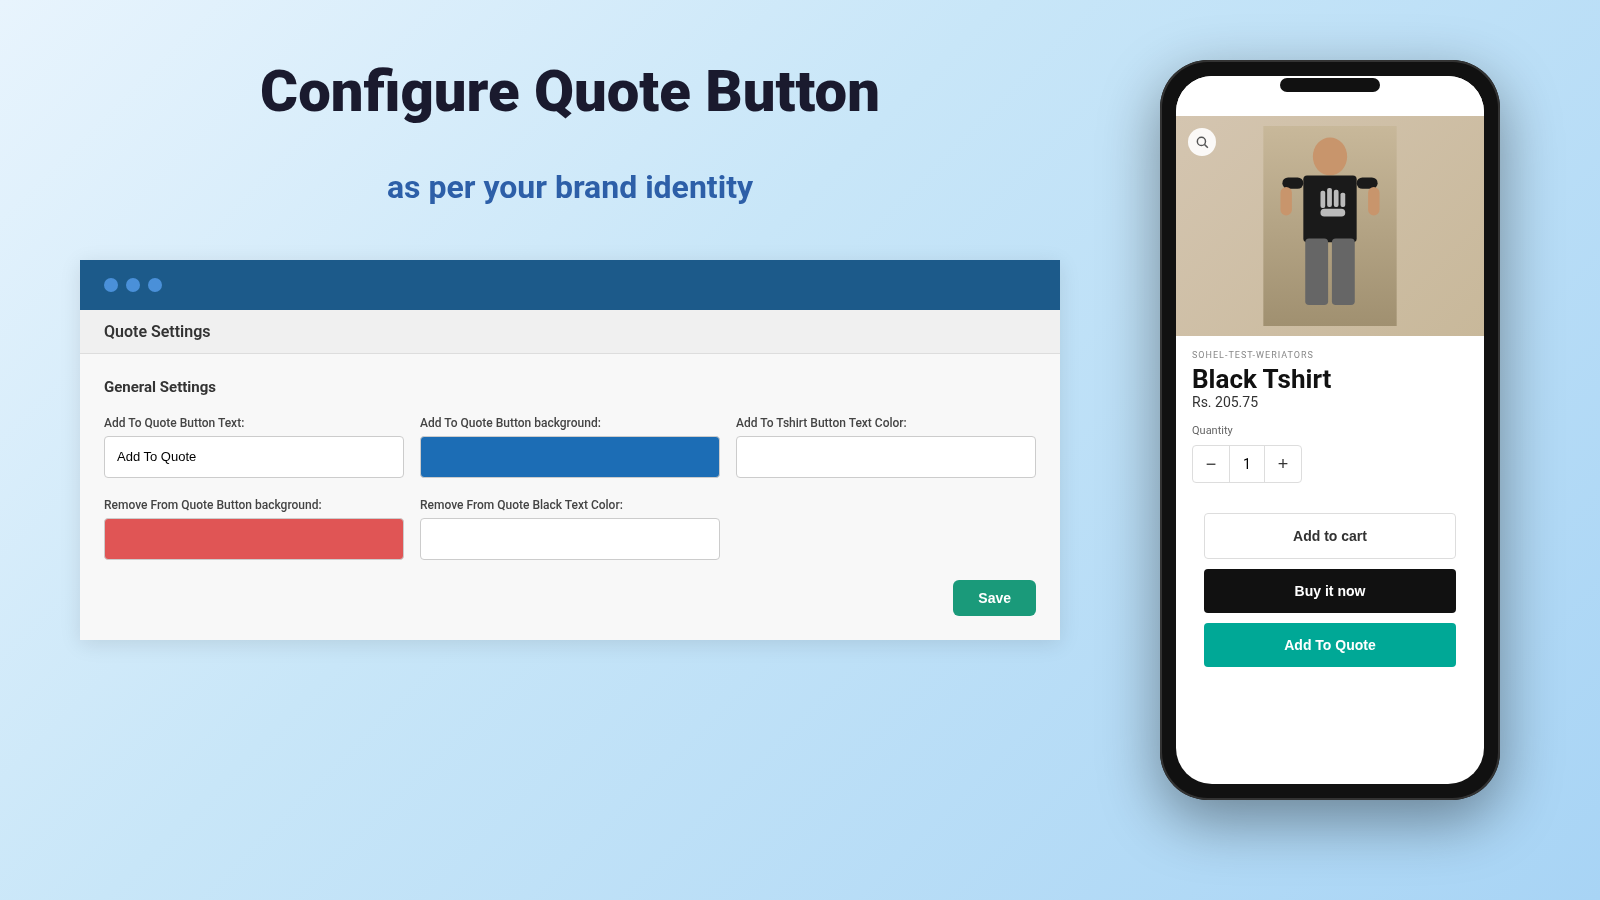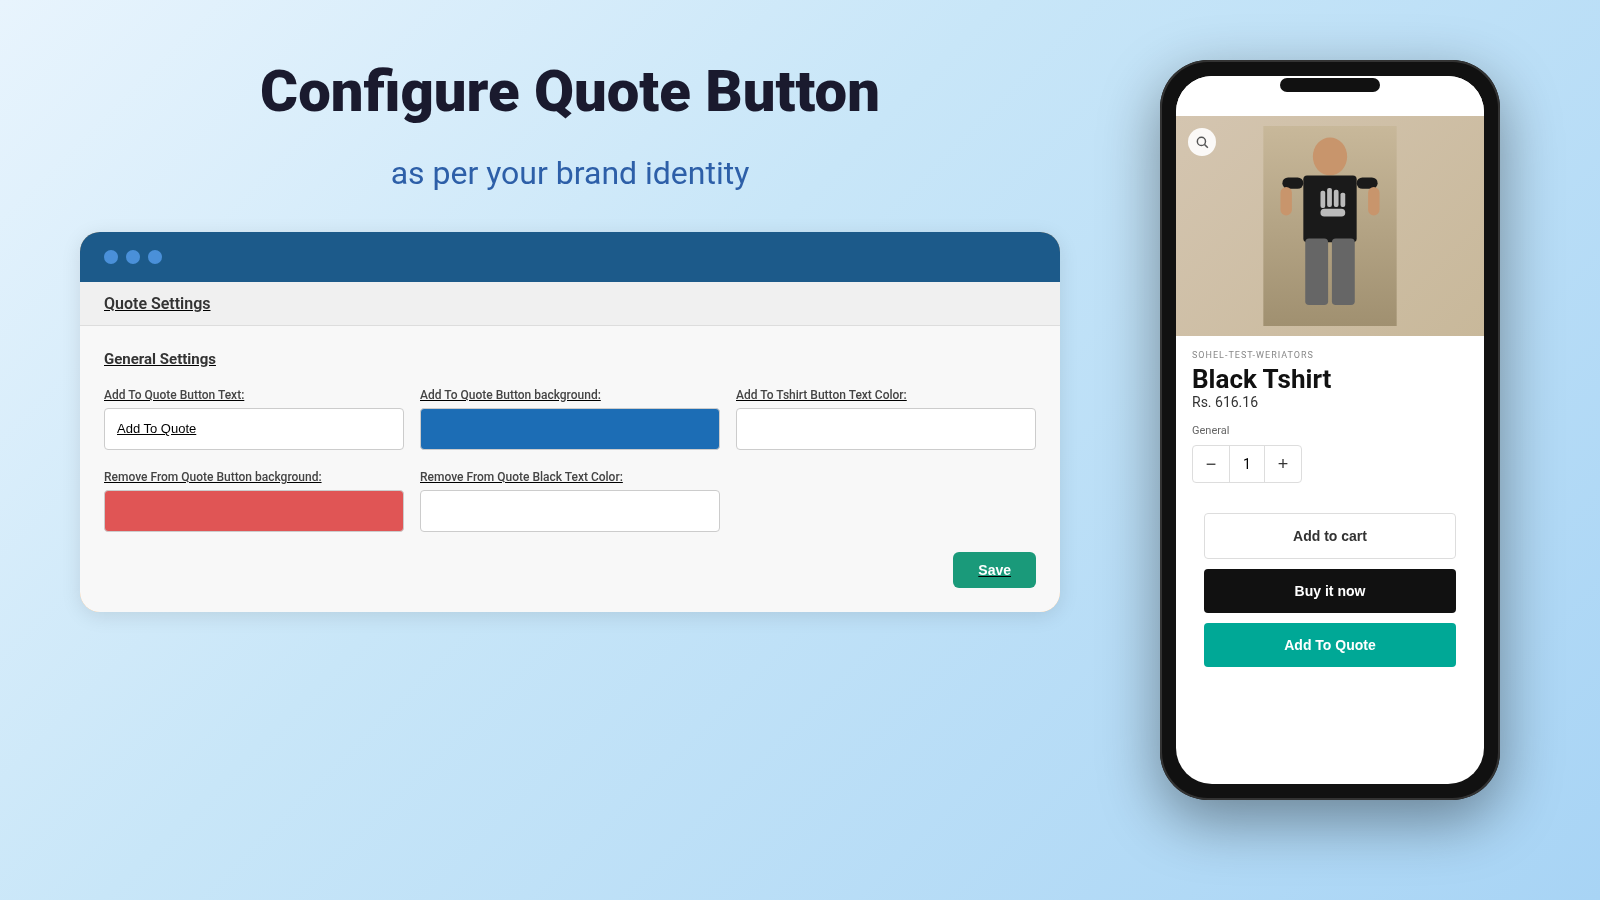--- a/index.html
+++ b/index.html
@@ -26,7 +26,7 @@
       flex: 1;
       display: flex;
       flex-direction: column;
-      gap: 30px;
+      gap: 44px;
     }
 
     .hero-title {

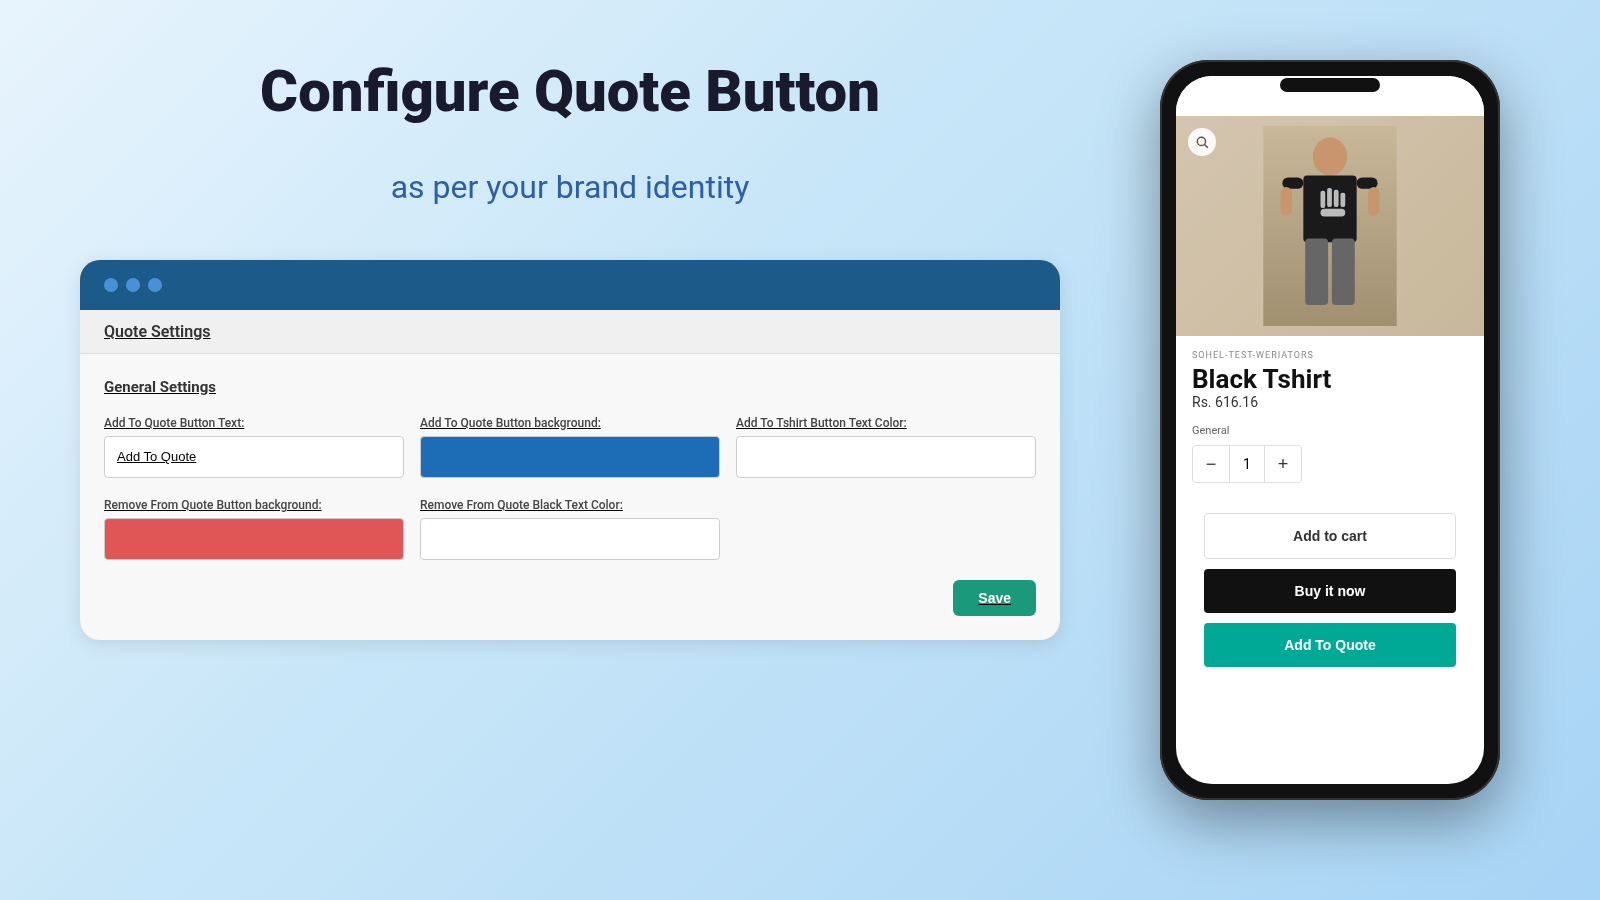--- a/index.html
+++ b/index.html
@@ -39,7 +39,7 @@
 
     .hero-subtitle {
       font-size: 32px;
-      font-weight: 400;
+      font-weight: 700;
       color: #2d5fa8;
       text-align: center;
       margin-bottom: 10px;

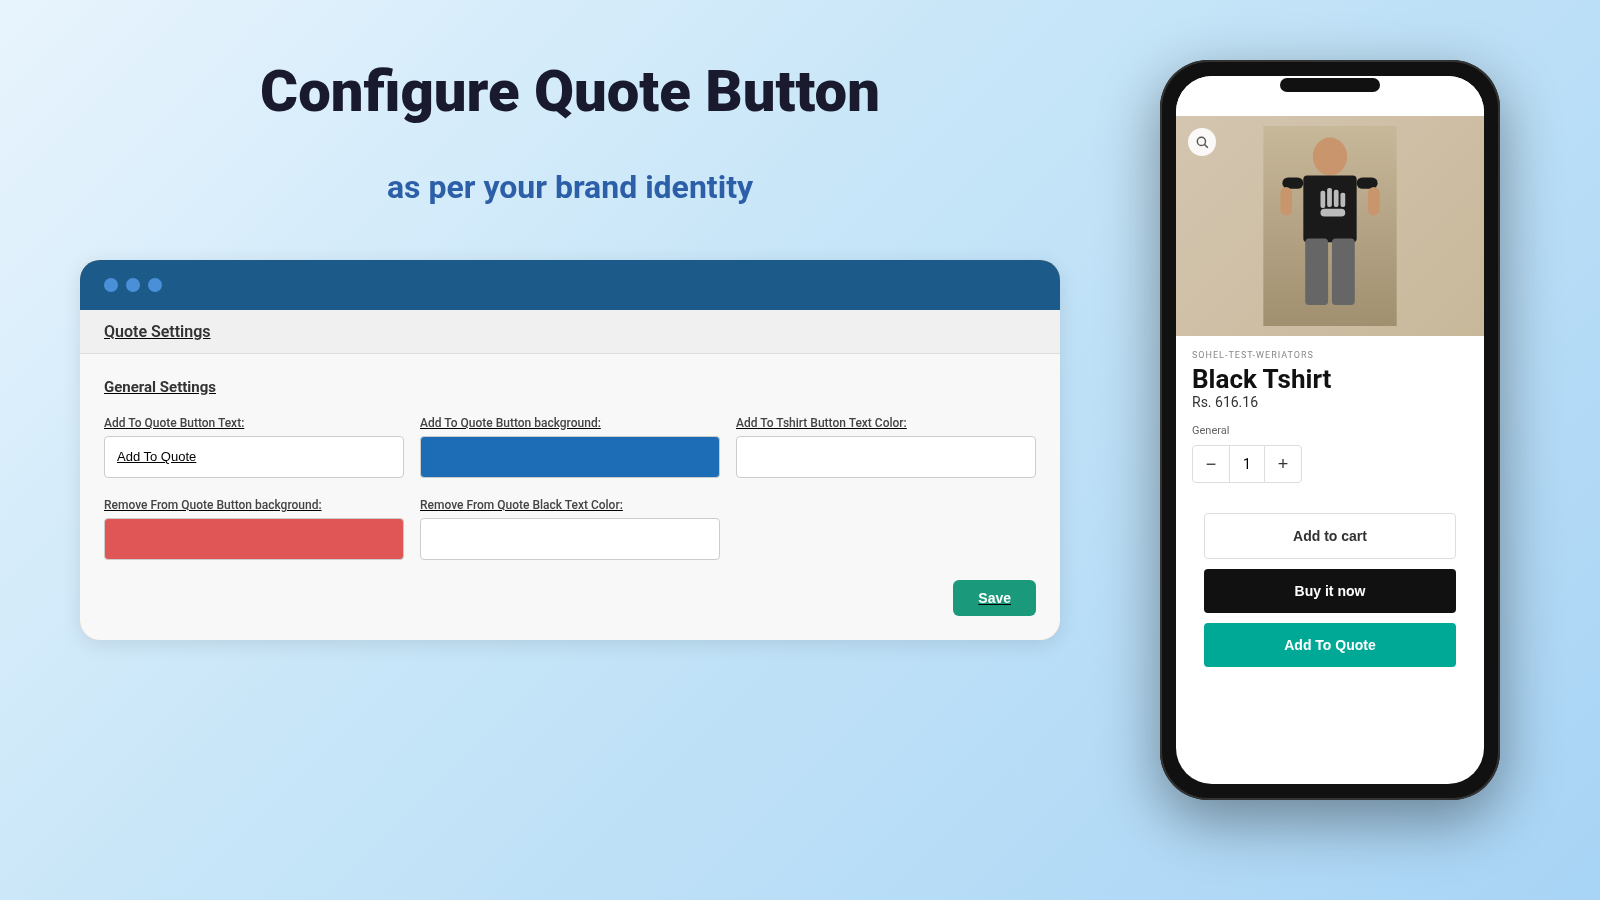--- a/index.html
+++ b/index.html
@@ -48,10 +48,9 @@
     
     .settings-card {
       background: #fdba74;
-      border-radius: 20px;
+      border-radius: 0;
       overflow: hidden;
       box-shadow: 0 4px 20px rgba(0,0,0,0.1);
-      text-decoration: underline;
     }
 
     .settings-card-header {

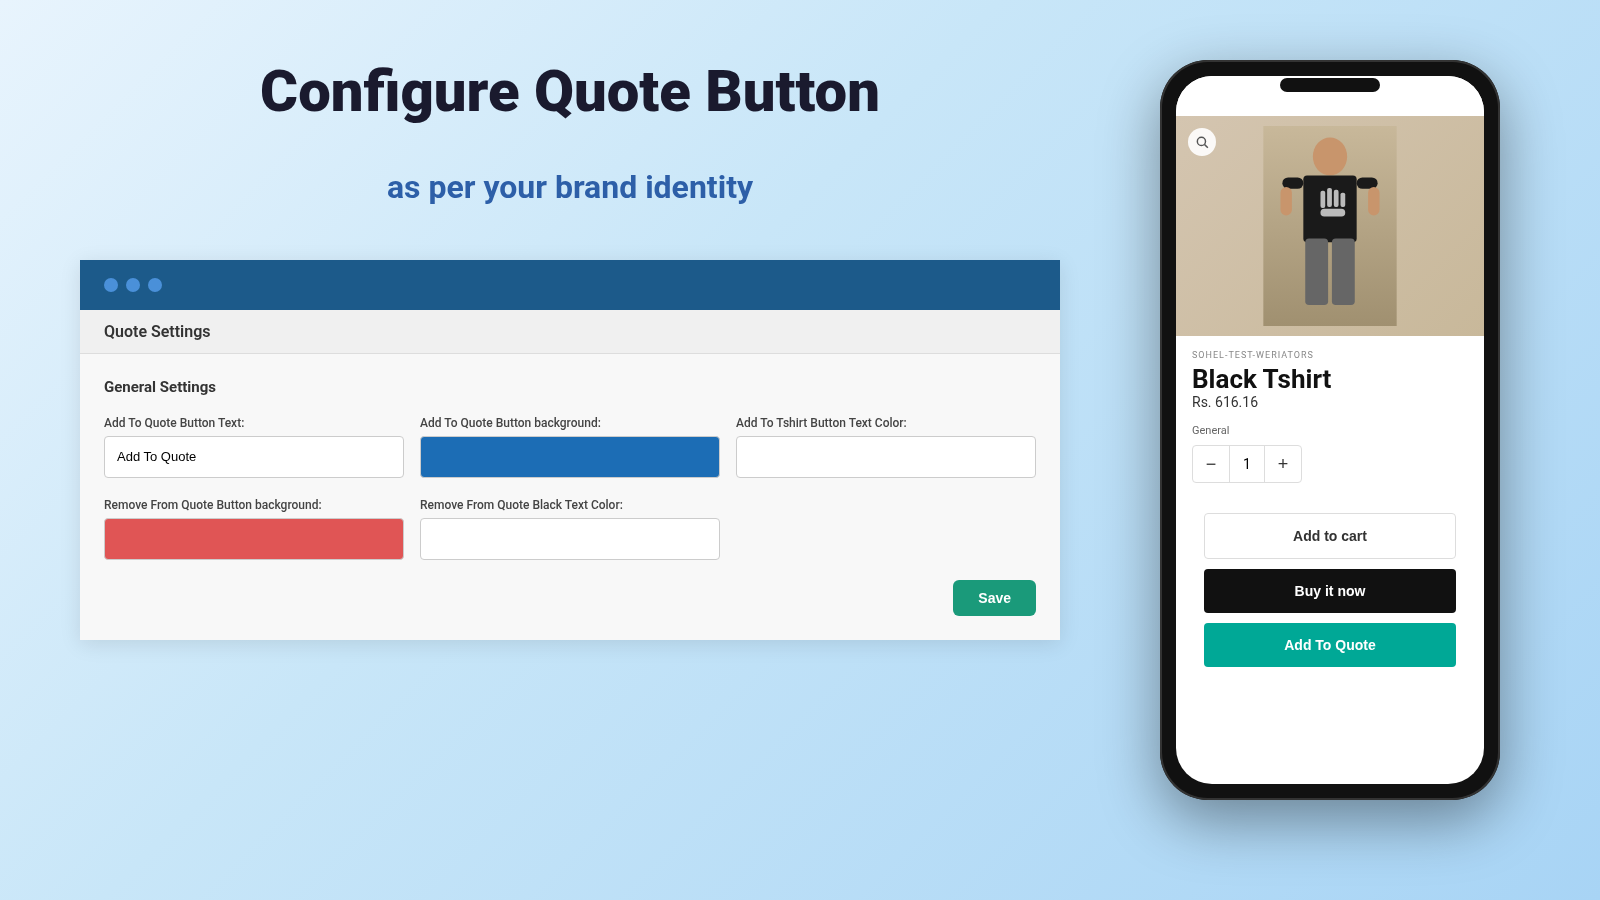--- a/index.html
+++ b/index.html
@@ -447,7 +447,7 @@
           <div class="product-info">
             <div class="store-name">SOHEL-TEST-WERIATORS</div>
             <div class="product-name">Black Tshirt</div>
-            <div class="product-price">Rs. 616.16</div>
+            <div class="product-price">Rs. 205.75</div>
             <div class="quantity-label">General</div>
             <div class="quantity-control">
               <button class="qty-btn">−</button>

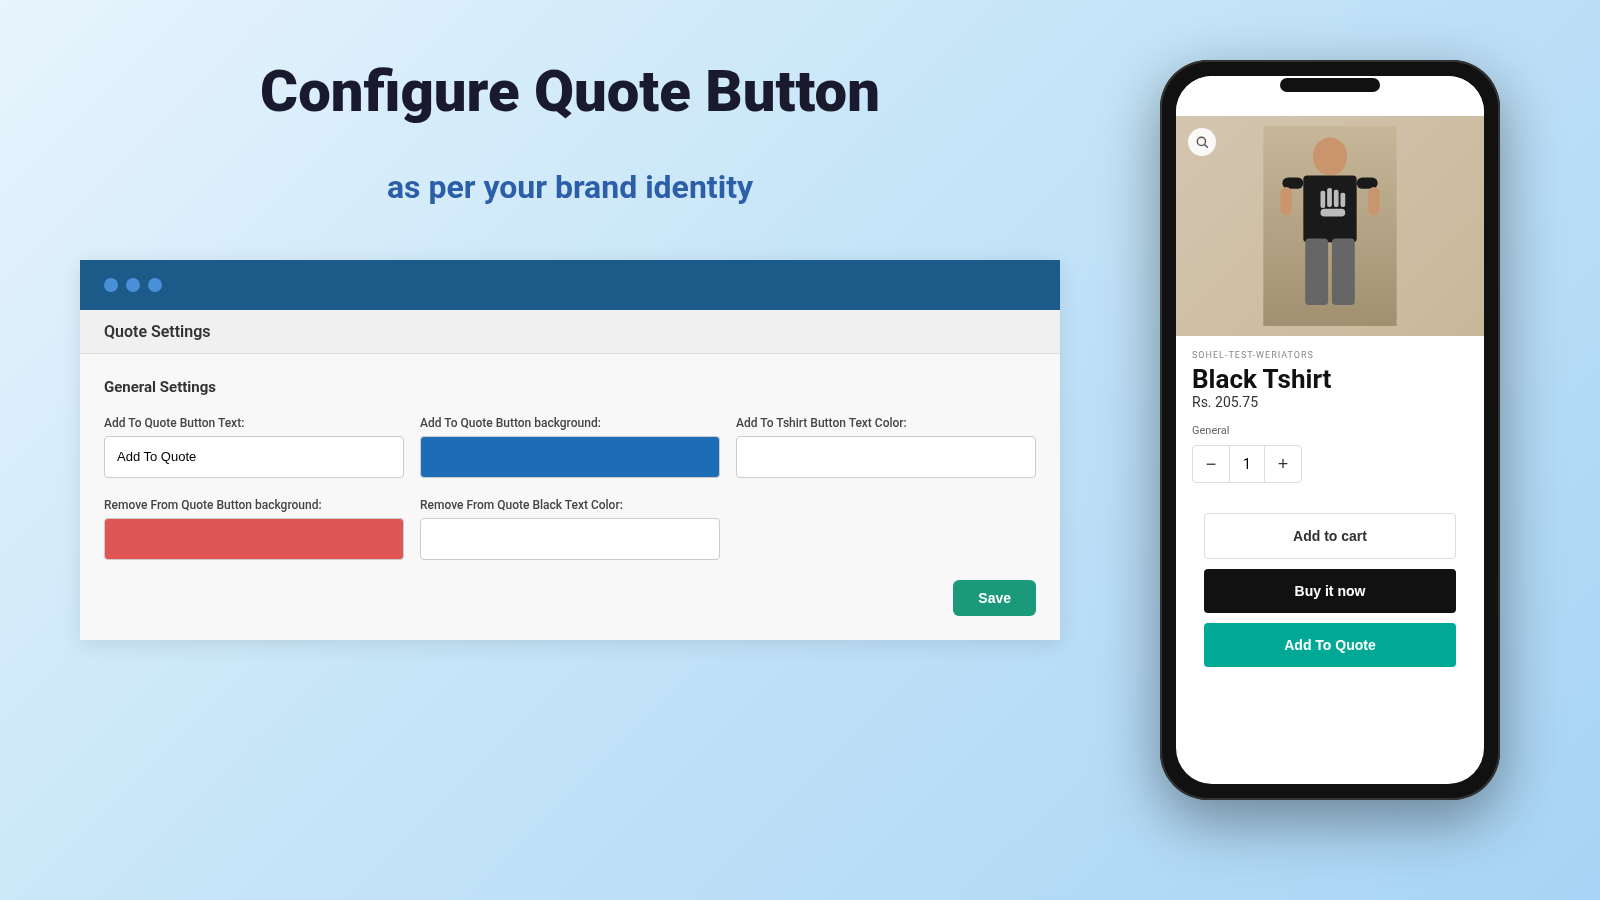--- a/index.html
+++ b/index.html
@@ -448,7 +448,7 @@
             <div class="store-name">SOHEL-TEST-WERIATORS</div>
             <div class="product-name">Black Tshirt</div>
             <div class="product-price">Rs. 205.75</div>
-            <div class="quantity-label">General</div>
+            <div class="quantity-label">Quantity</div>
             <div class="quantity-control">
               <button class="qty-btn">−</button>
               <div class="qty-value">1</div>

